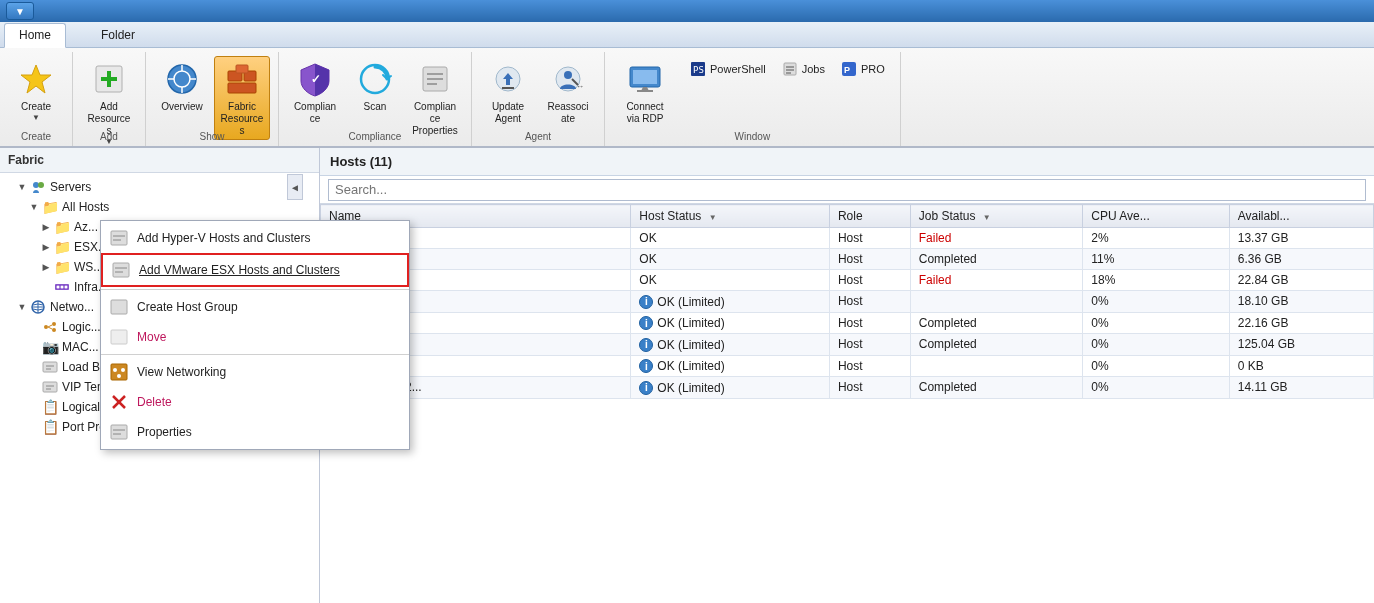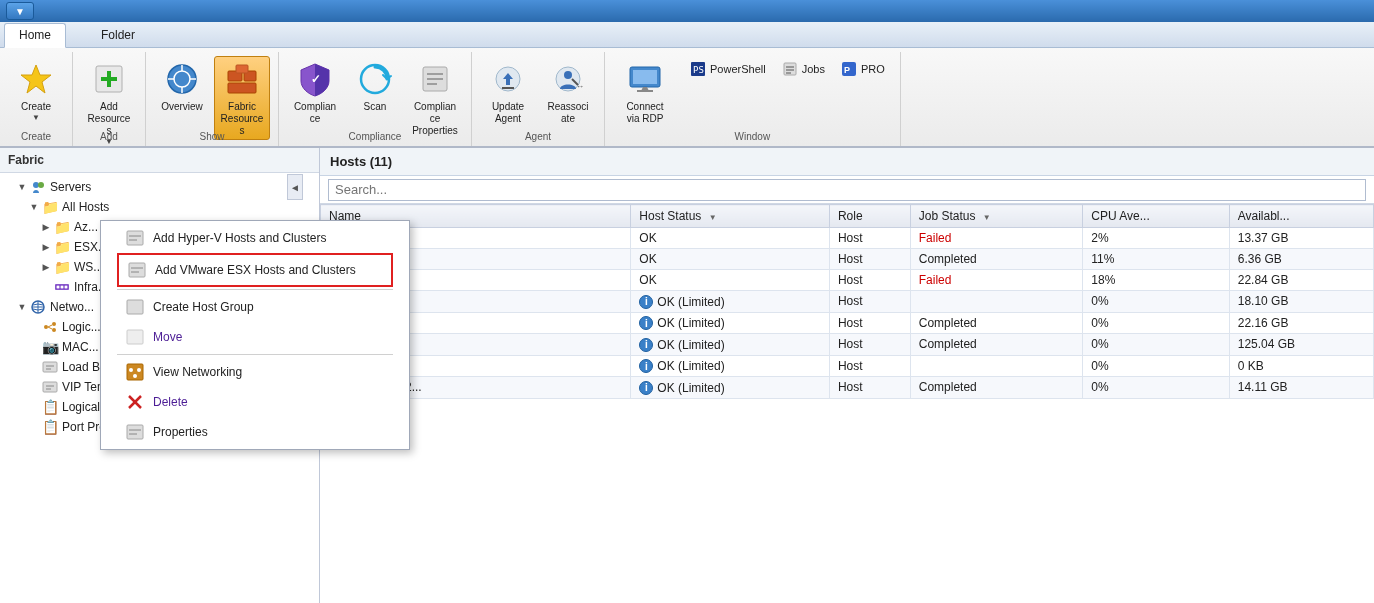--- a/index.html
+++ b/index.html
@@ -325,7 +325,7 @@
       border: 1px solid #a0a8b8;
       box-shadow: 3px 3px 8px rgba(0,0,0,0.25);
       z-index: 100;
-      padding: 2px 16px;
+      padding: 2px 0;
     }
     .ctx-item {
       display: flex;

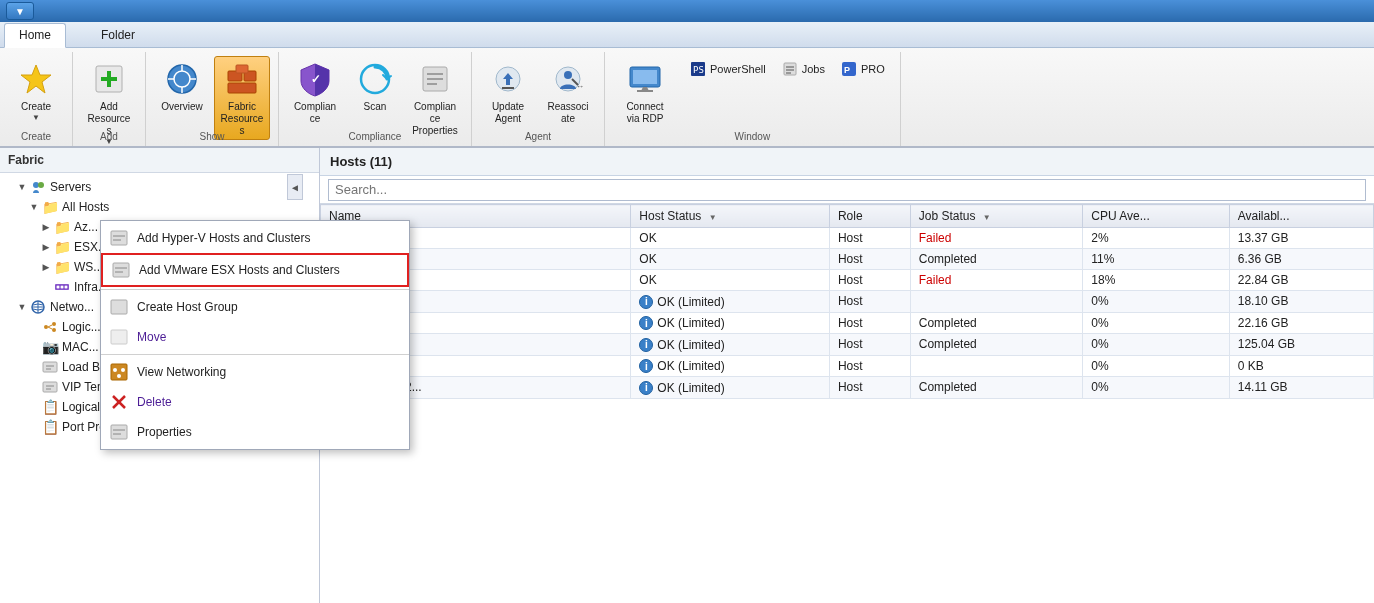--- a/index.html
+++ b/index.html
@@ -342,6 +342,7 @@
     }
     .ctx-item.highlighted {
       border: 2px solid #e02020;
+      text-decoration: underline;
     }
     .ctx-icon {
       width: 20px;

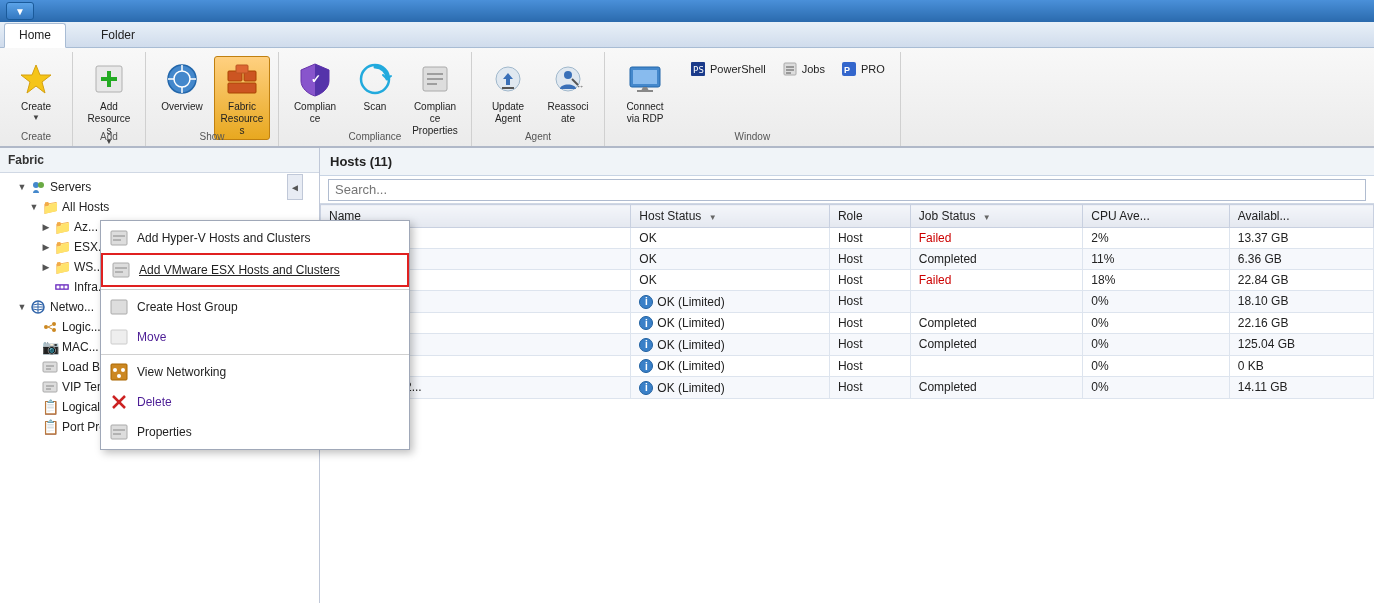--- a/index.html
+++ b/index.html
@@ -337,7 +337,7 @@
       gap: 8px;
     }
     .ctx-item.disabled {
-      color: #4c1d95;
+      color: #be185d;
       cursor: default;
     }
     .ctx-item.highlighted {

